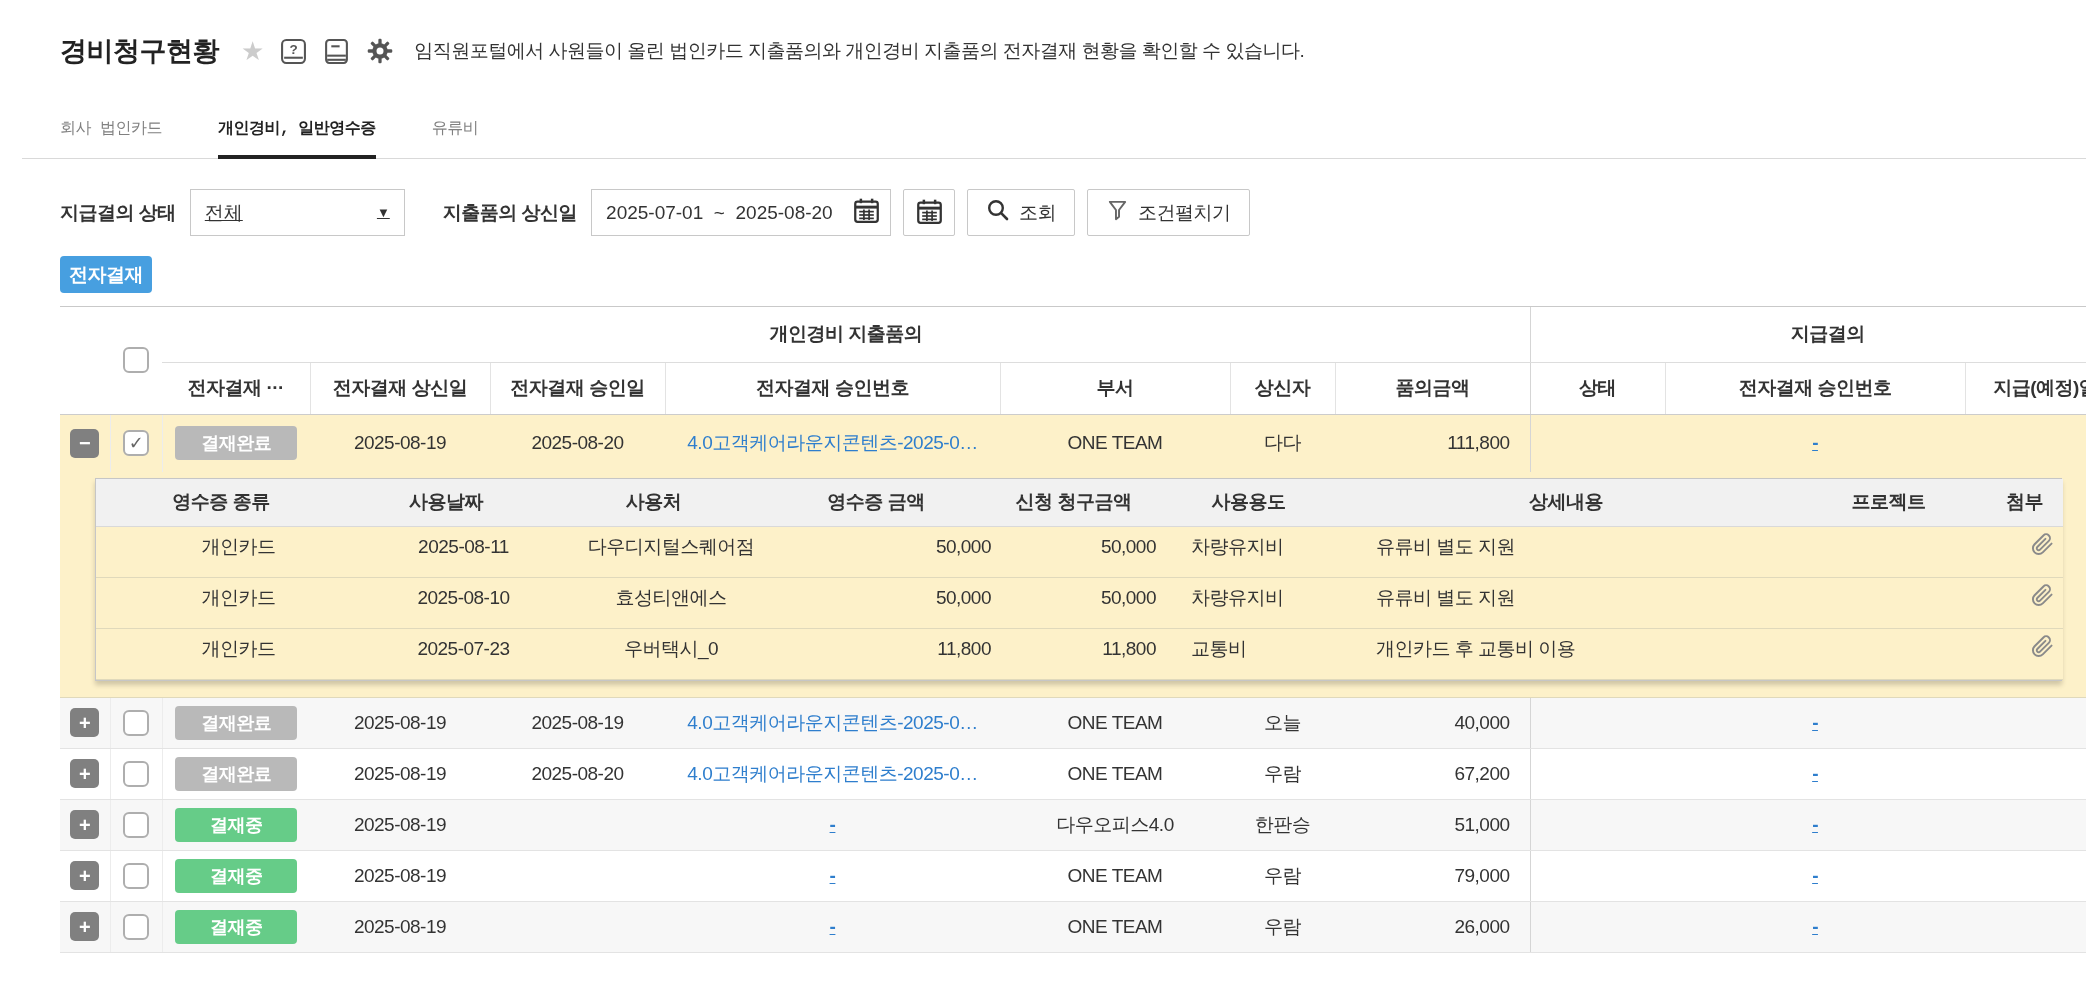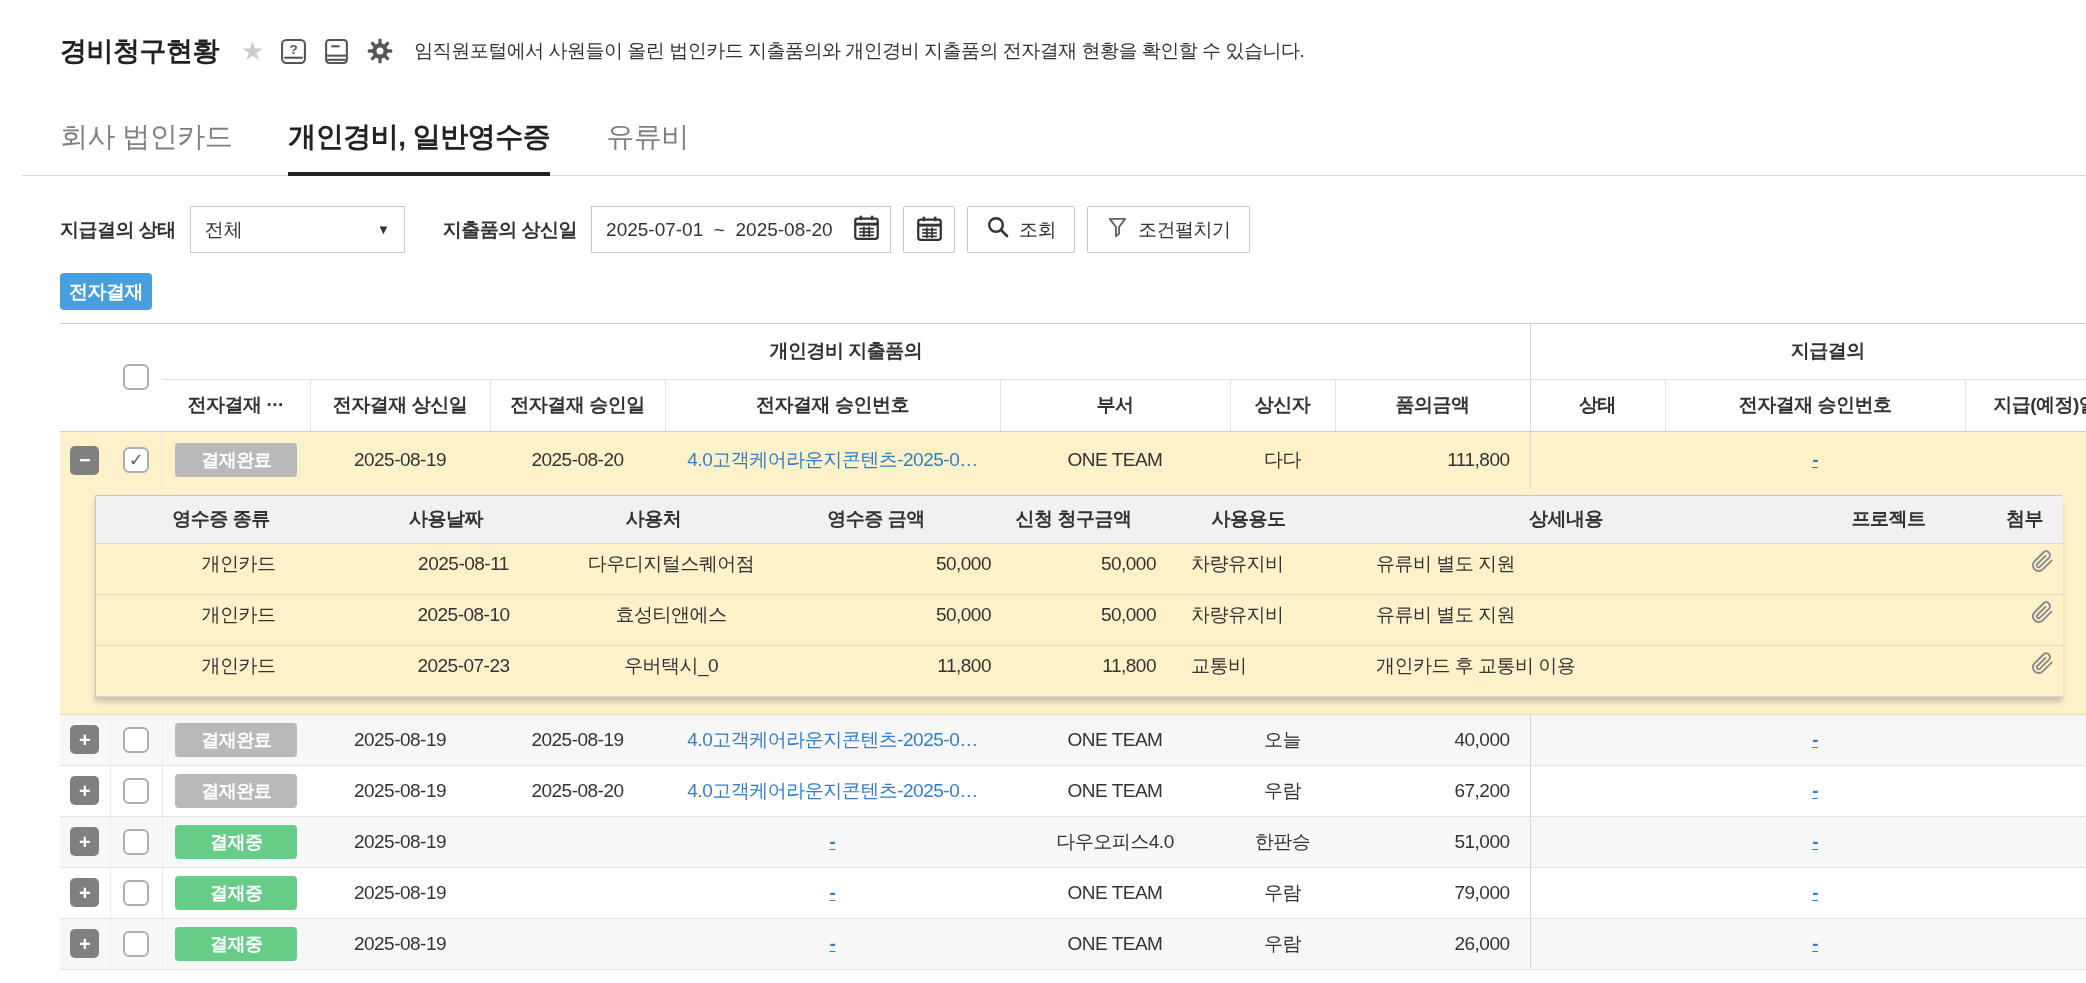--- a/index.html
+++ b/index.html
@@ -23,7 +23,7 @@
   .tabs { display:flex; margin:46px 0 0 60px; border-bottom:0; position:relative; }
   .tabs-underline { position:absolute; left:22px; right:0; bottom:0; height:1px; background:#d9d9d9; }
   .tabs-underline { left:-38px; }
-  .tab { font-size:28px; color:#808080; padding:0 0 16px 0; margin-right:56px; cursor:pointer; letter-spacing:-0.5px; position:relative; z-index:1; }
+  .tab { font-size:16px; color:#808080; padding:0 0 16px 0; margin-right:56px; cursor:pointer; letter-spacing:-0.5px; position:relative; z-index:1;font-family:Liberation Mono, monospace; }
   .tab.active { color:#222; font-weight:700; border-bottom:4px solid #222; }
 
   

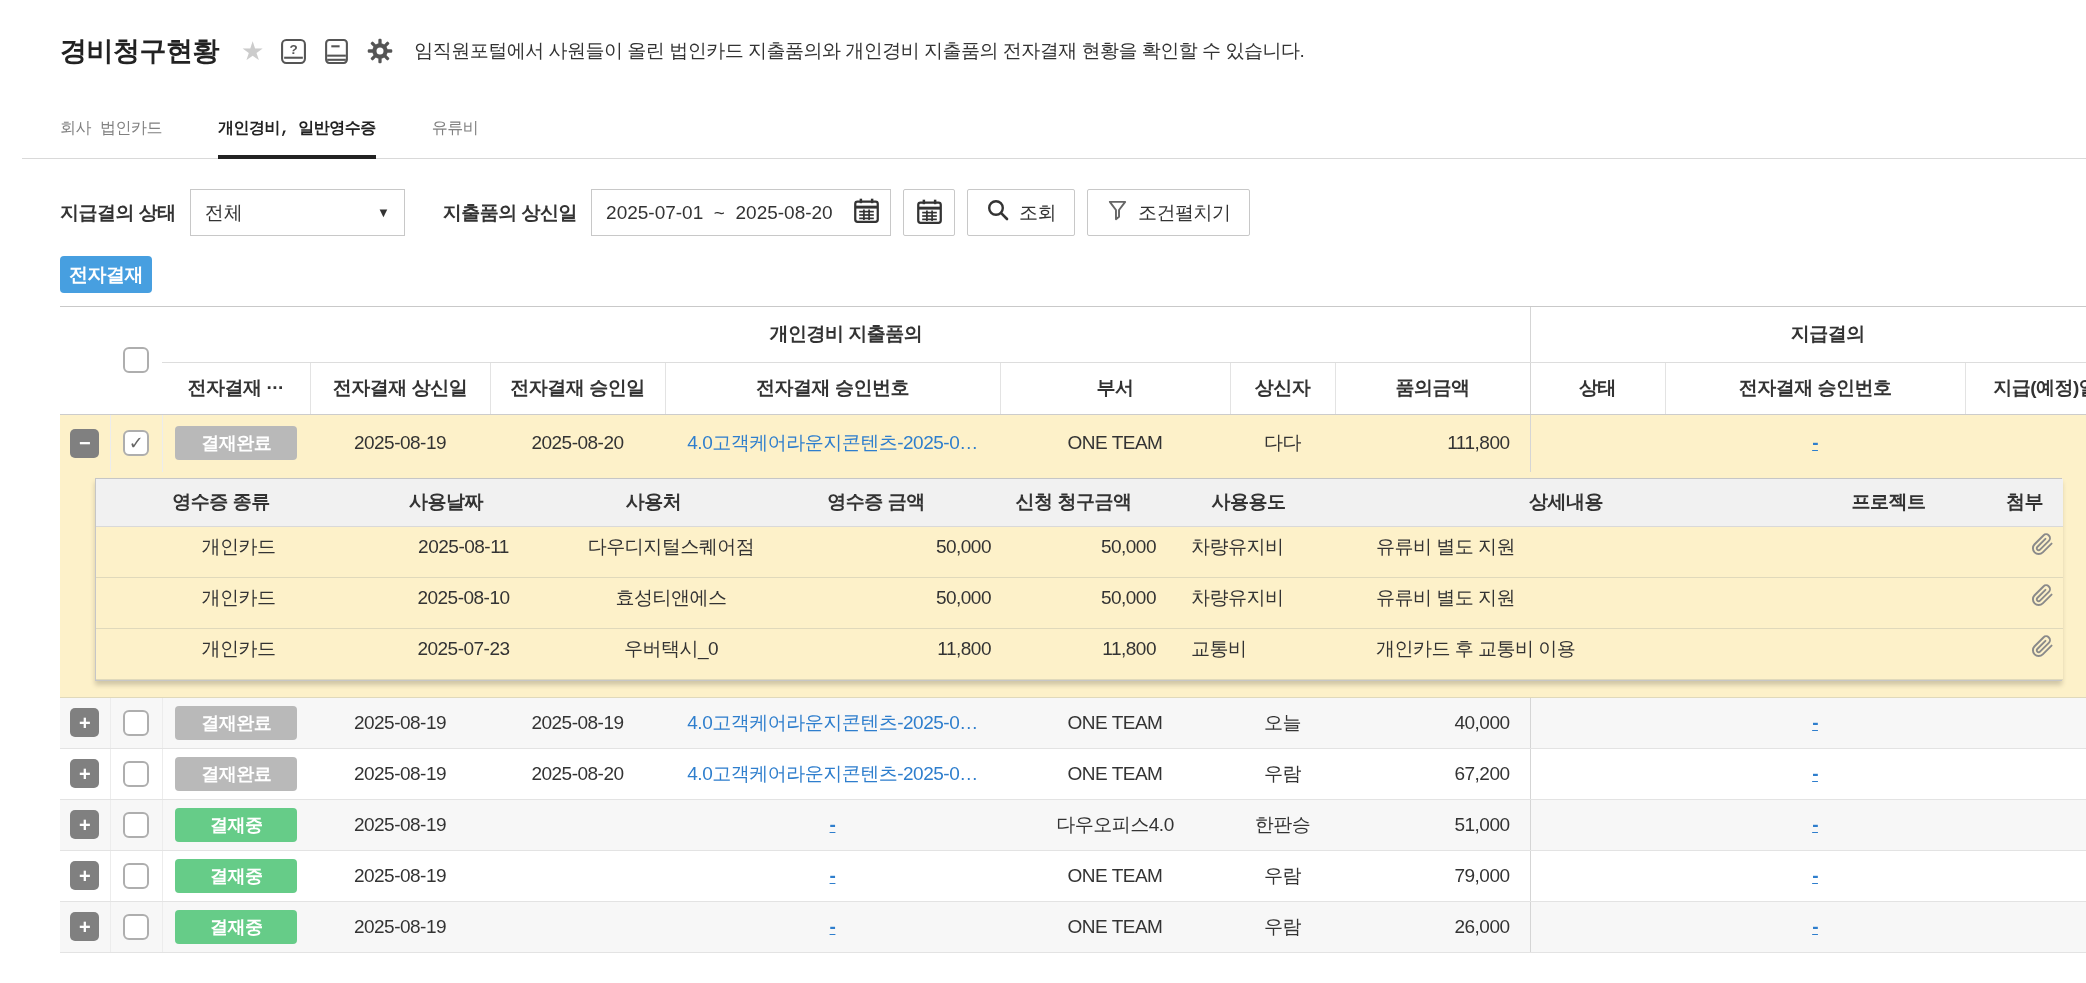--- a/index.html
+++ b/index.html
@@ -29,7 +29,7 @@
   
   .filterbar { display:flex; align-items:center; margin:30px 0 0 60px; height:47px; }
   .flabel { font-size:19px; font-weight:700; color:#333; letter-spacing:-0.5px; margin-right:14px; }
-  .selectbox { width:215px; height:47px; border:1px solid #c8c8c8; background:#fff; display:flex; align-items:center; padding:0 14px; cursor:pointer; margin-right:38px; }
+  .selectbox { width:215px; height:47px; border:1px solid #c8c8c8; background:#fff; display:flex; align-items:center; padding:0 14px; cursor:pointer; margin-right:38px;text-decoration:underline; }
   .selectbox .sval { font-size:19px; color:#333; flex:1; }
   .selectbox .arr { font-size:13px; color:#333; }
   .datebox { width:300px; height:47px; border:1px solid #c8c8c8; background:#fff; display:flex; align-items:center; padding:0 10px 0 14px; cursor:text; margin-right:12px; }

